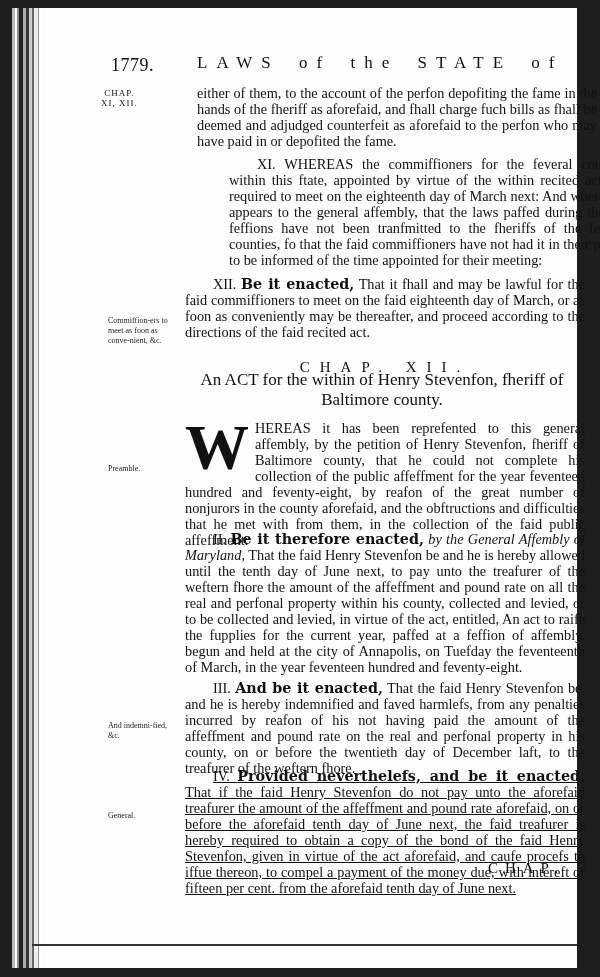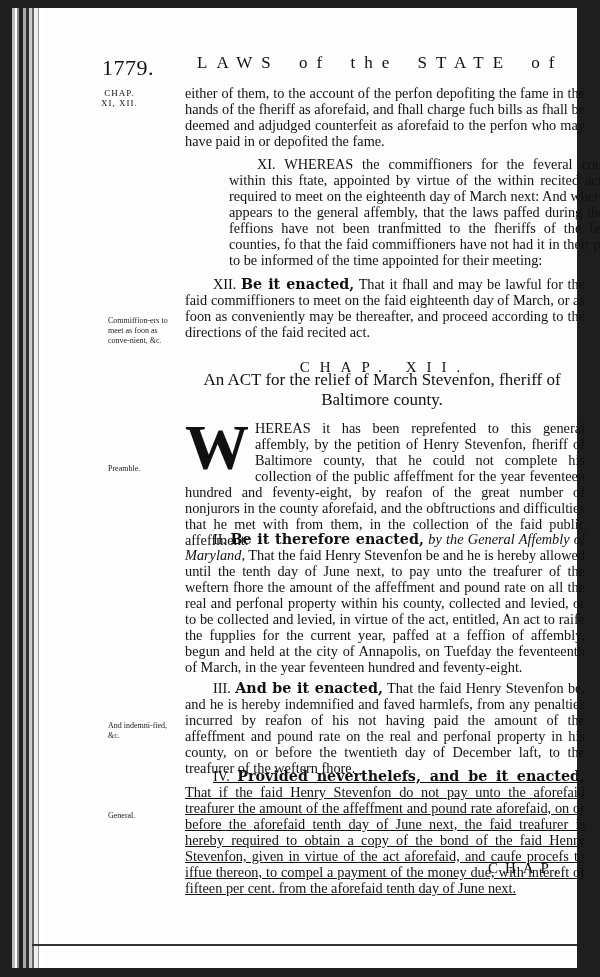--- a/index.html
+++ b/index.html
@@ -27,7 +27,7 @@
     position:absolute; left:90px; top:45px; width:470px; height:24px;
   }
   .year {
-    position:absolute; left:0; top:2px; font-size:22px; letter-spacing:0.5px;
+    position:absolute; left:9px; top:2px; font-size:18px; letter-spacing:0.5px;
   }
   .running-title {
     position:absolute; left:95px; top:0; font-size:17px; letter-spacing:9px; word-spacing:6px;

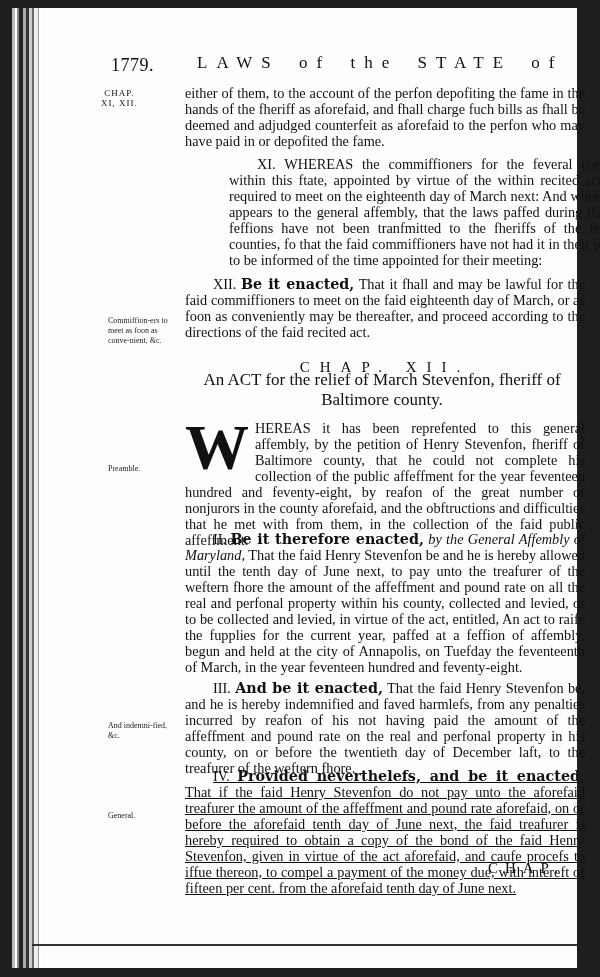--- a/index.html
+++ b/index.html
@@ -77,7 +77,7 @@
     <div>XI, XII.</div>
   </div>
 
-  <div class="body-col para" style="top:77px;">
+  <div class="body-col para" style="top:77px;margin-left:12px;">
     <p>either of them, to the account of the perfon depofiting the fame in the hands of the fheriff as aforefaid, and fhall charge fuch bills as fhall be deemed and adjudged counterfeit as aforefaid to the perfon who may have paid in or depofited the fame.</p>
   </div>
 

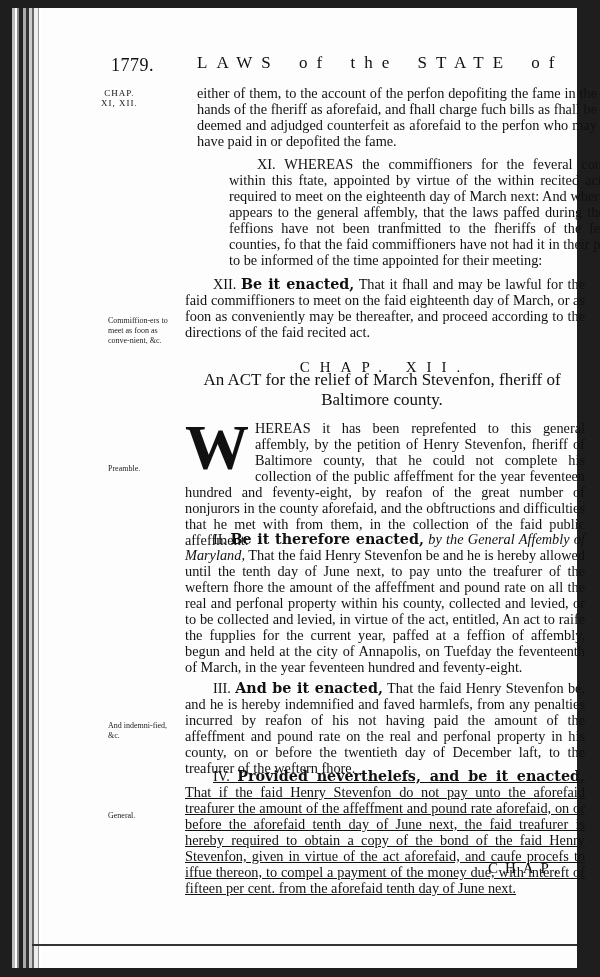--- a/index.html
+++ b/index.html
@@ -91,7 +91,7 @@
   </div>
 
   <div class="chap-head" style="top:340px;">CHAP. XII.</div>
-  <div class="act-title" style="top:362px;">An ACT for the relief of March Stevenfon, fheriff of Baltimore county.</div>
+  <div class="act-title" style="top:362px;">An ACT for the within of Henry Stevenfon, fheriff of Baltimore county.</div>
 
   <div class="margin-note" style="top:418px;">Preamble.</div>
   <div class="body-col para" style="top:412px;">

